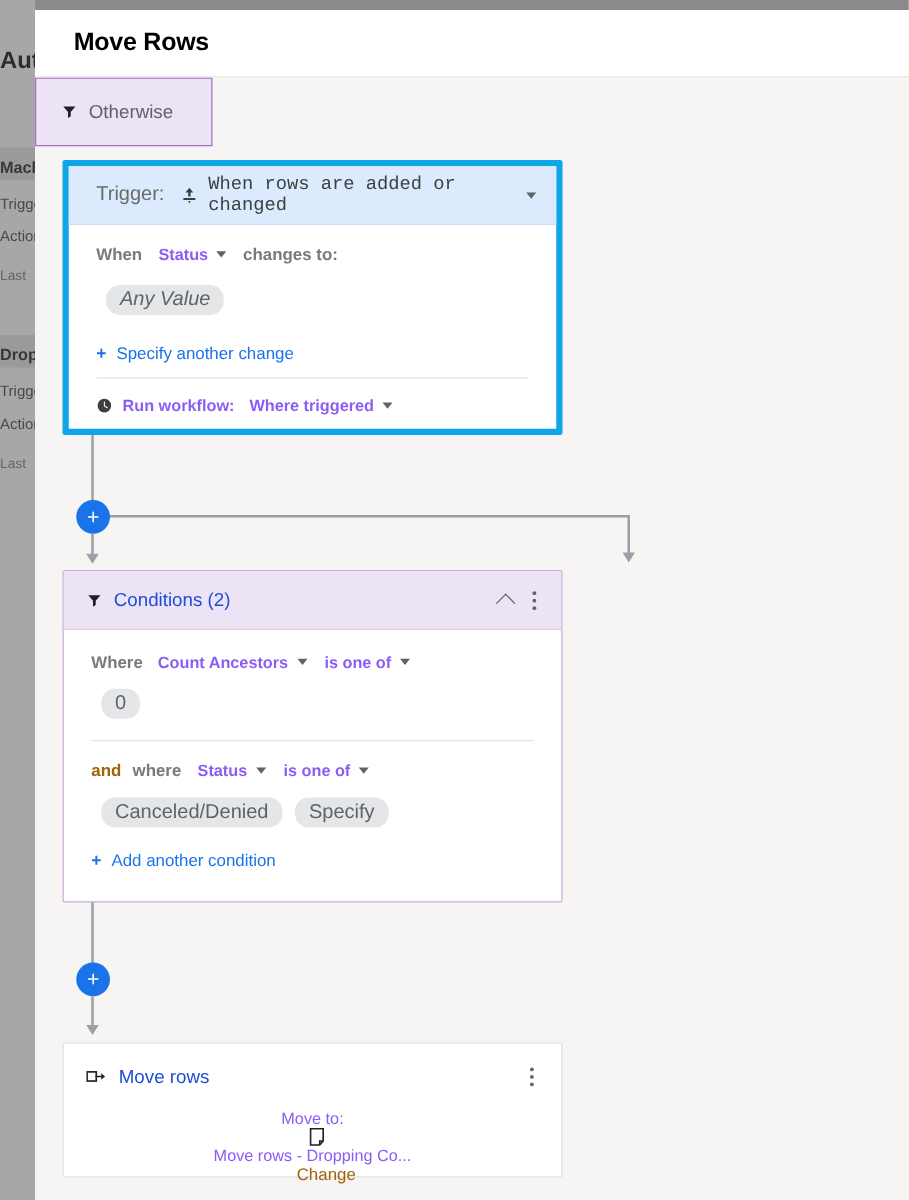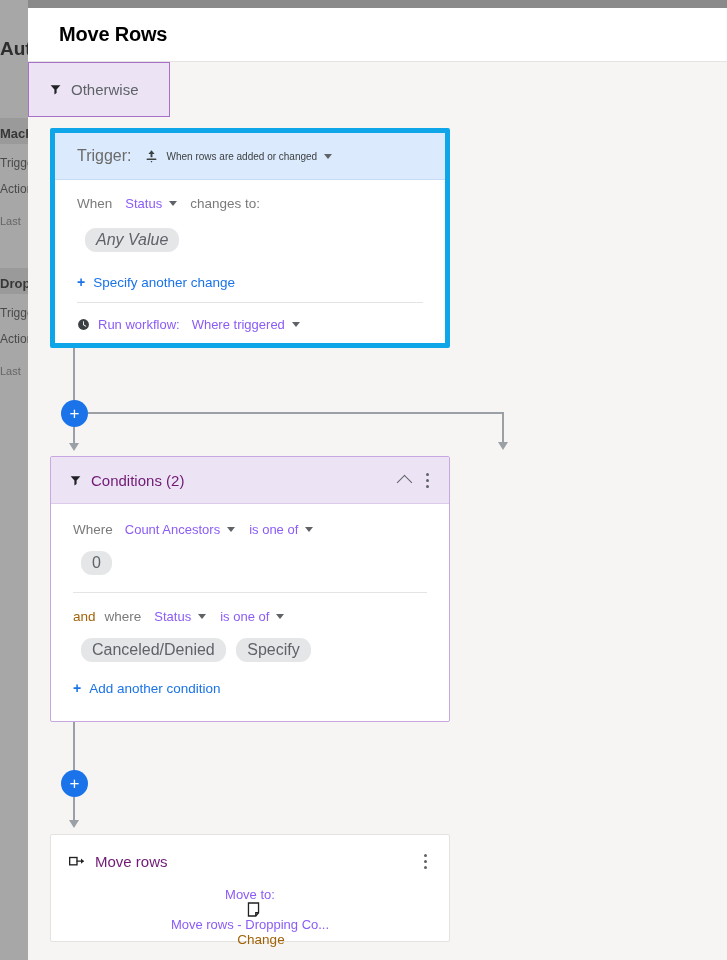--- a/index.html
+++ b/index.html
@@ -90,7 +90,7 @@
     padding-left: 22px;
   }
   .trigger-label { color:#6b6b6b; font-size:16px; margin-right:12px; }
-  .trigger-value { color:#3c4043; font-size:10px; }
+  .trigger-value { color:#3c4043; font-size:15px;font-family:Liberation Mono, monospace; }
   .row { display:flex; align-items:center; }
   .muted { color:#7a7a7a; font-size:13.5px; }
   .field { color:#8b5cf6; font-size:13px; }

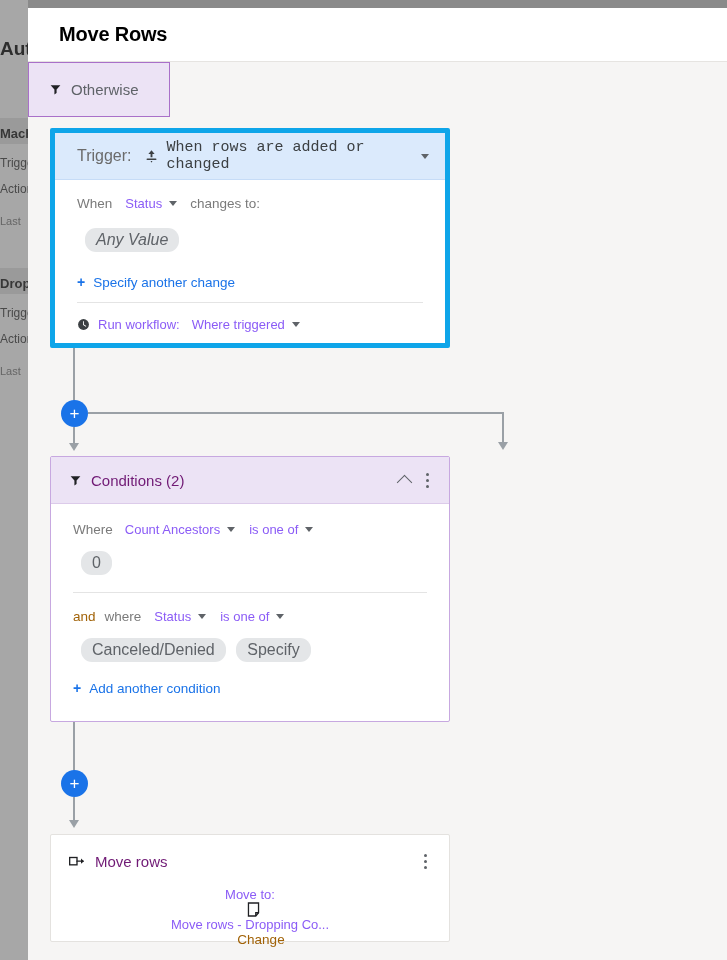--- a/index.html
+++ b/index.html
@@ -91,7 +91,7 @@
   }
   .trigger-label { color:#6b6b6b; font-size:16px; margin-right:12px; }
   .trigger-value { color:#3c4043; font-size:15px;font-family:Liberation Mono, monospace; }
-  .row { display:flex; align-items:center; }
+  .row { display:flex; align-items:center;font-weight:bold; }
   .muted { color:#7a7a7a; font-size:13.5px; }
   .field { color:#8b5cf6; font-size:13px; }
   .caret {

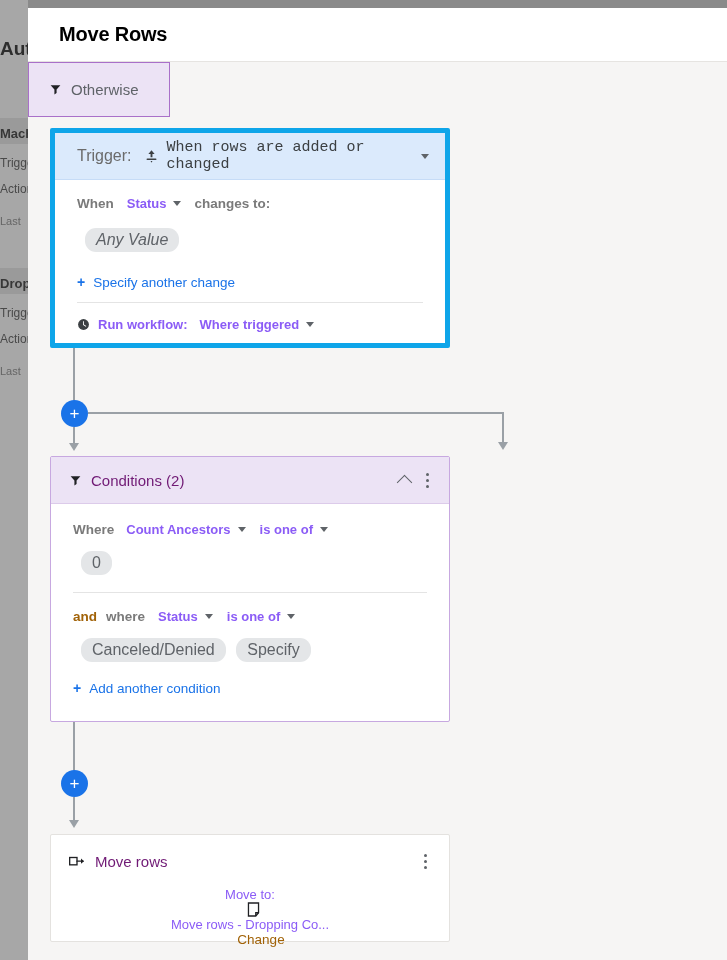--- a/index.html
+++ b/index.html
@@ -122,7 +122,7 @@
     padding-left: 18px;
     justify-content: space-between;
   }
-  .head-title { color:#701a75; font-size:15px; display:flex; align-items:center; }
+  .head-title { color:#1d4ed8; font-size:15px; display:flex; align-items:center; }
   .head-actions { display:flex; align-items:center; gap:16px; padding-right:6px;}
   .chev-up {
     width:11px; height:11px; border-left:1.6px solid #5f6368;

